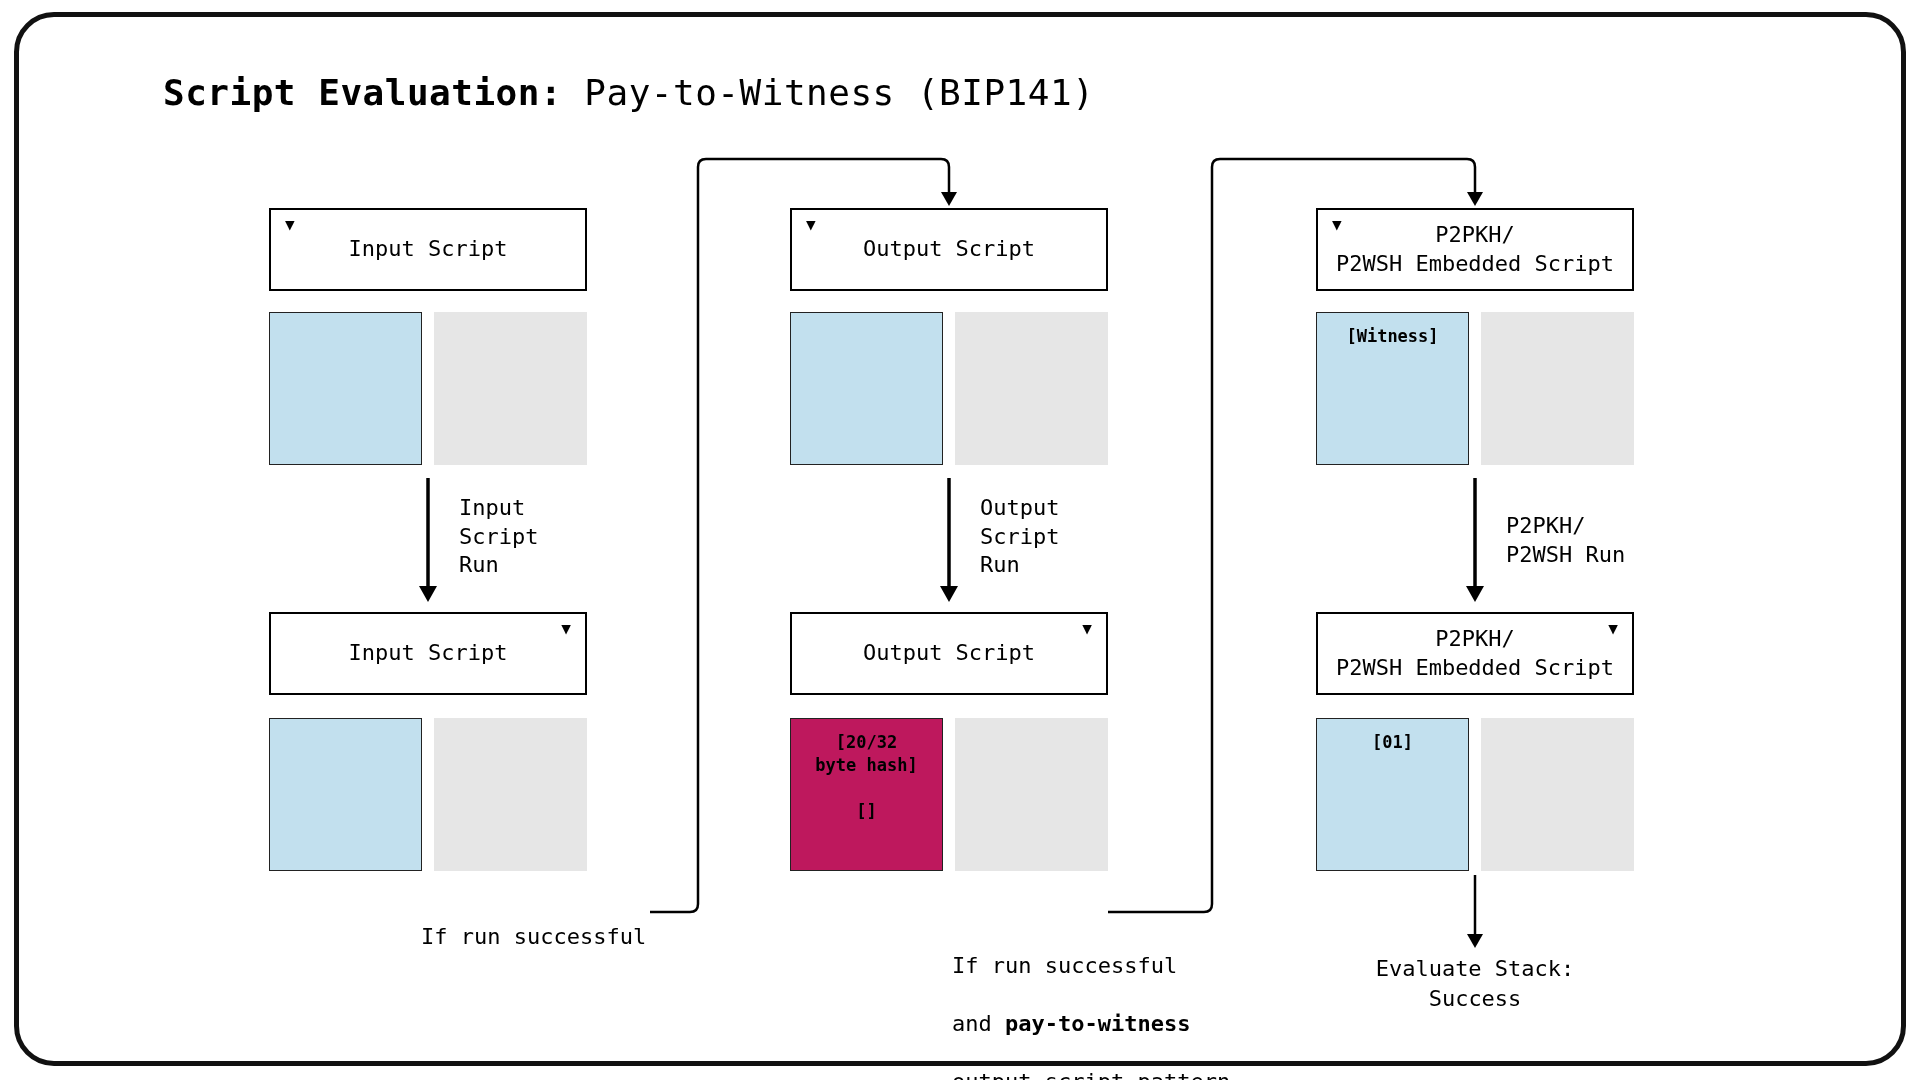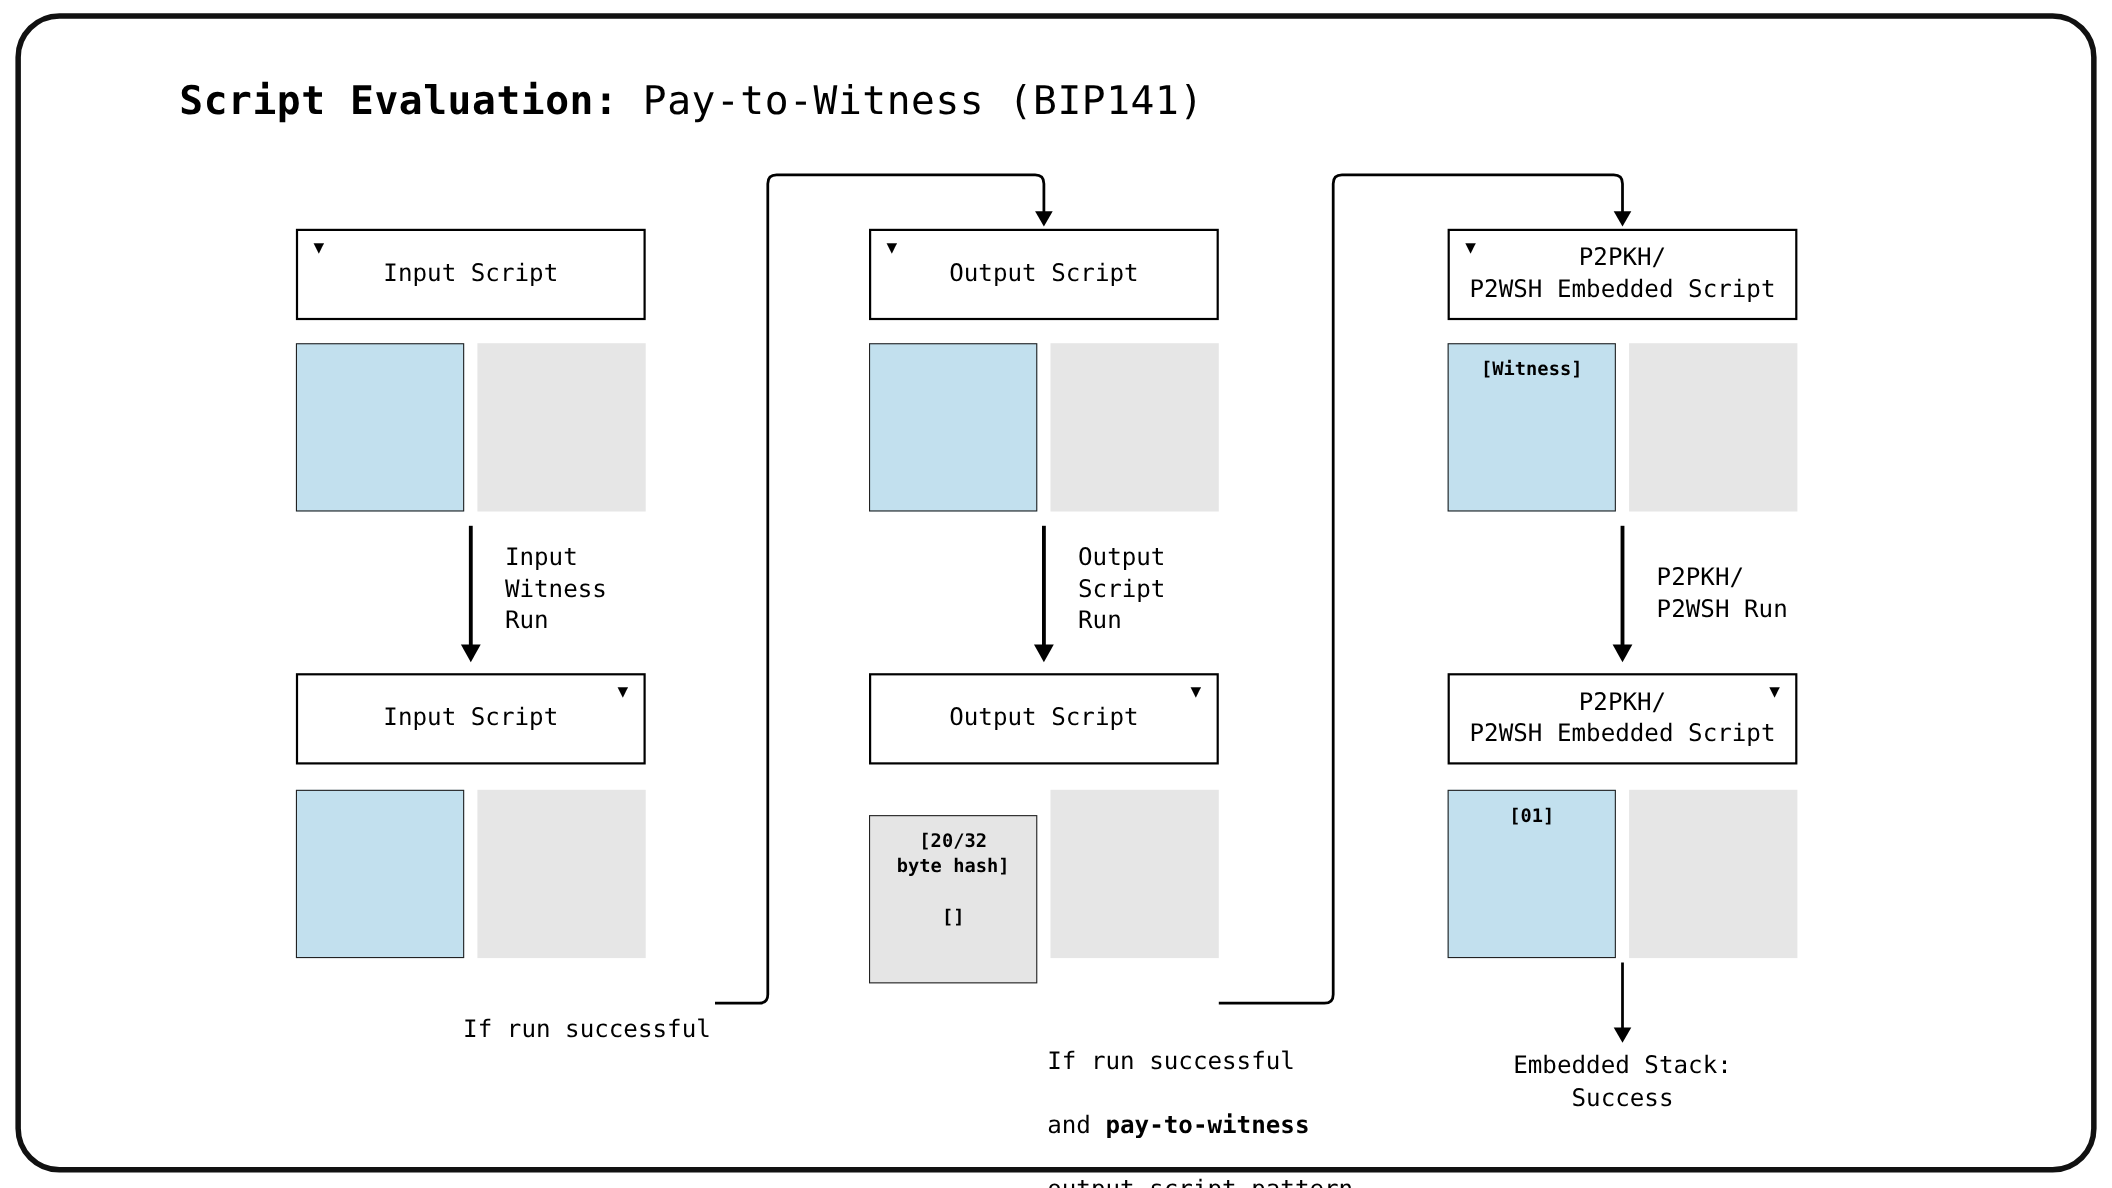--- a/index.html
+++ b/index.html
@@ -75,7 +75,7 @@
   </div>
   <div class="stack gray stack-row-top" style="background: rgb(230, 230, 230);"></div>
   <div class="run-label">Input
-Witness
+Script
 Run</div>
   <div class="script-box box-bottom">
     <span class="marker right">▼</span>

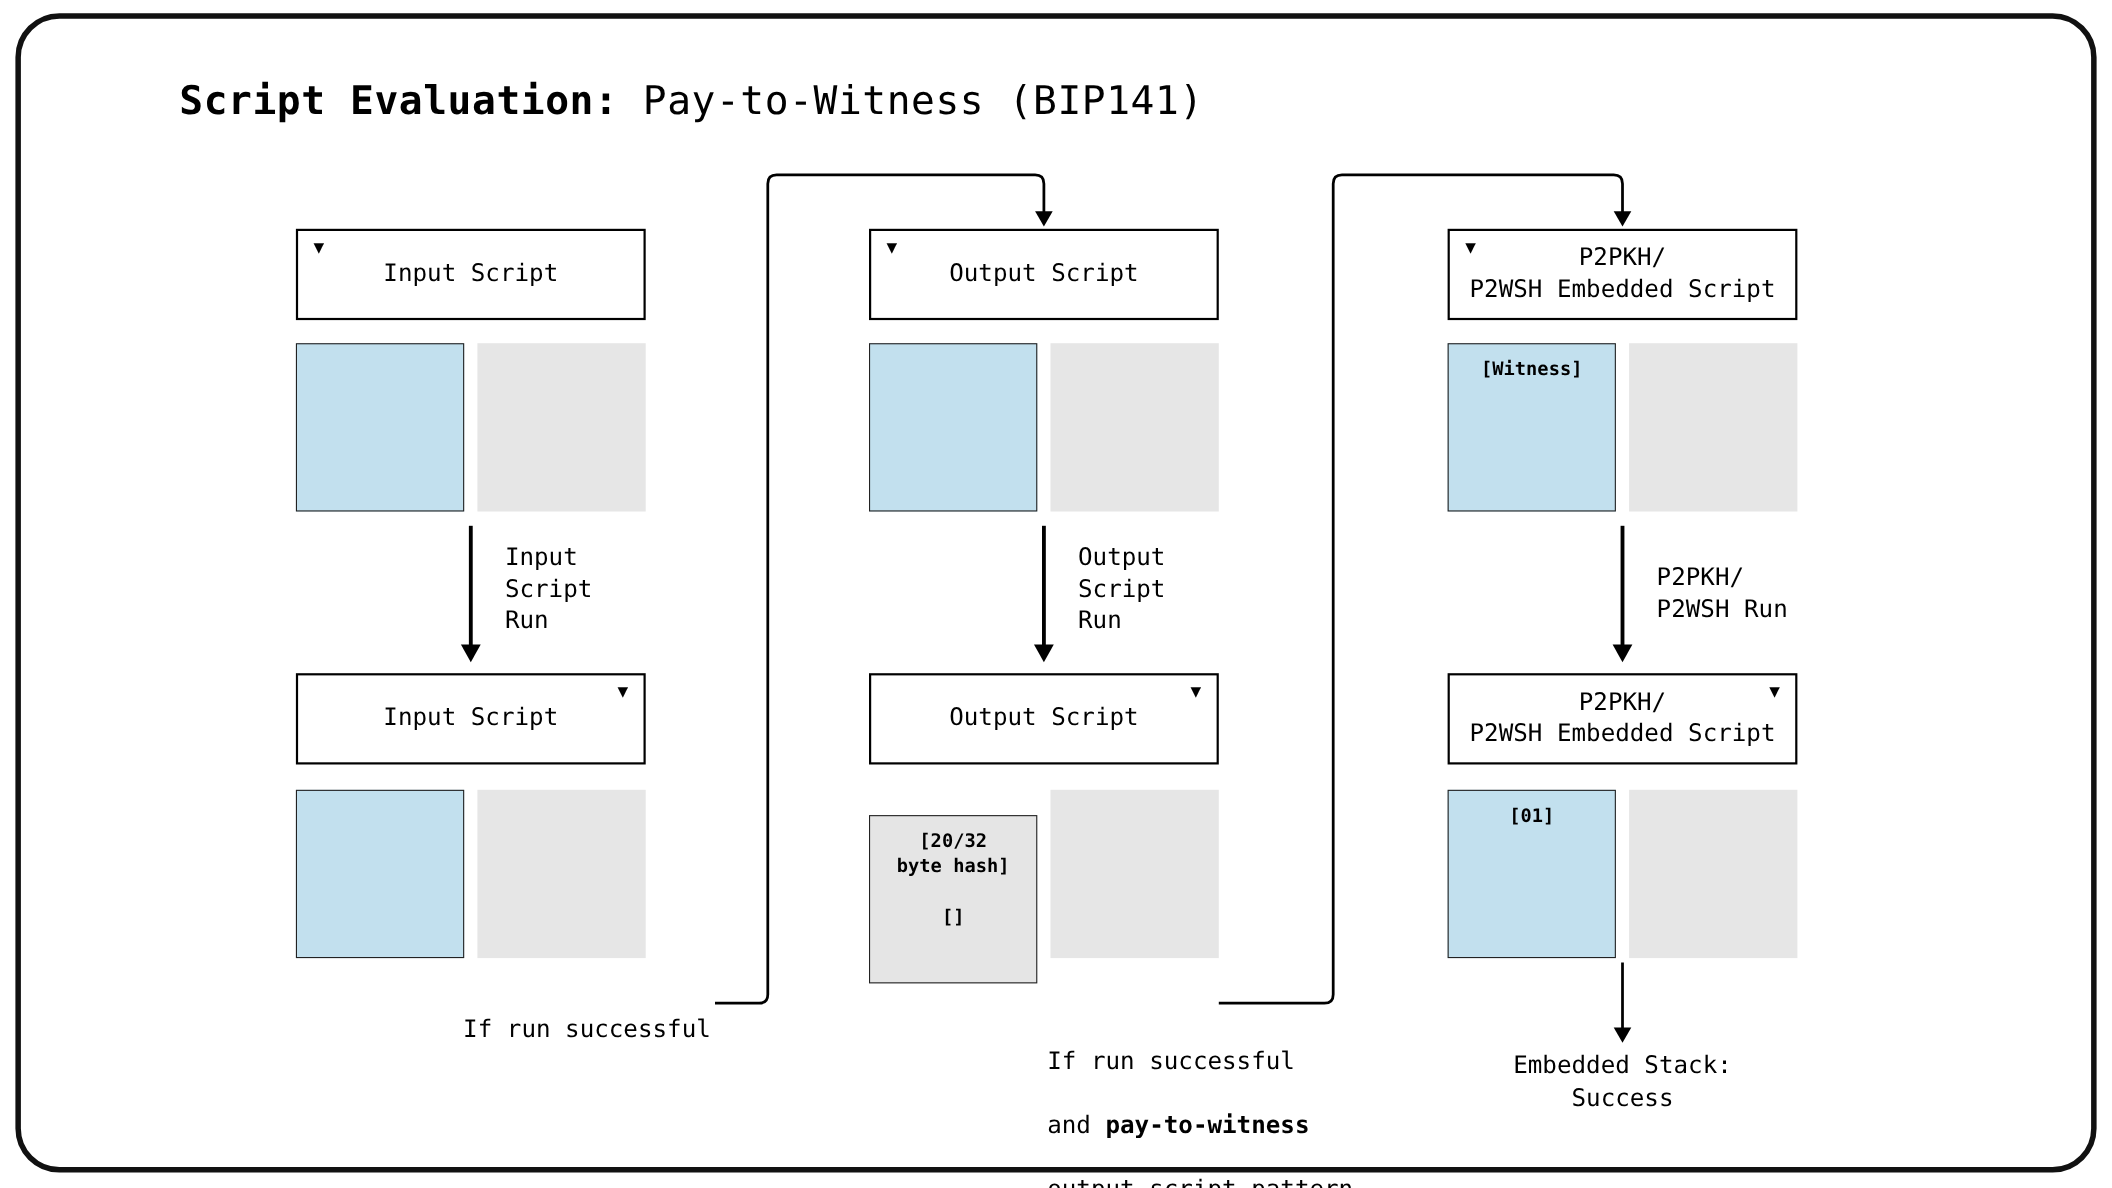--- a/index.html
+++ b/index.html
@@ -104,7 +104,7 @@
     <span class="marker right">▼</span>
     <span>Output Script</span>
   </div>
-  <div class="stack blue stack-row-bottom" style="background: #e5e5e5; margin-top: 23px;">
+  <div class="stack blue stack-row-bottom" style="background: #be185d;">
     <div class="stack-label">[20/32
 byte hash]
 

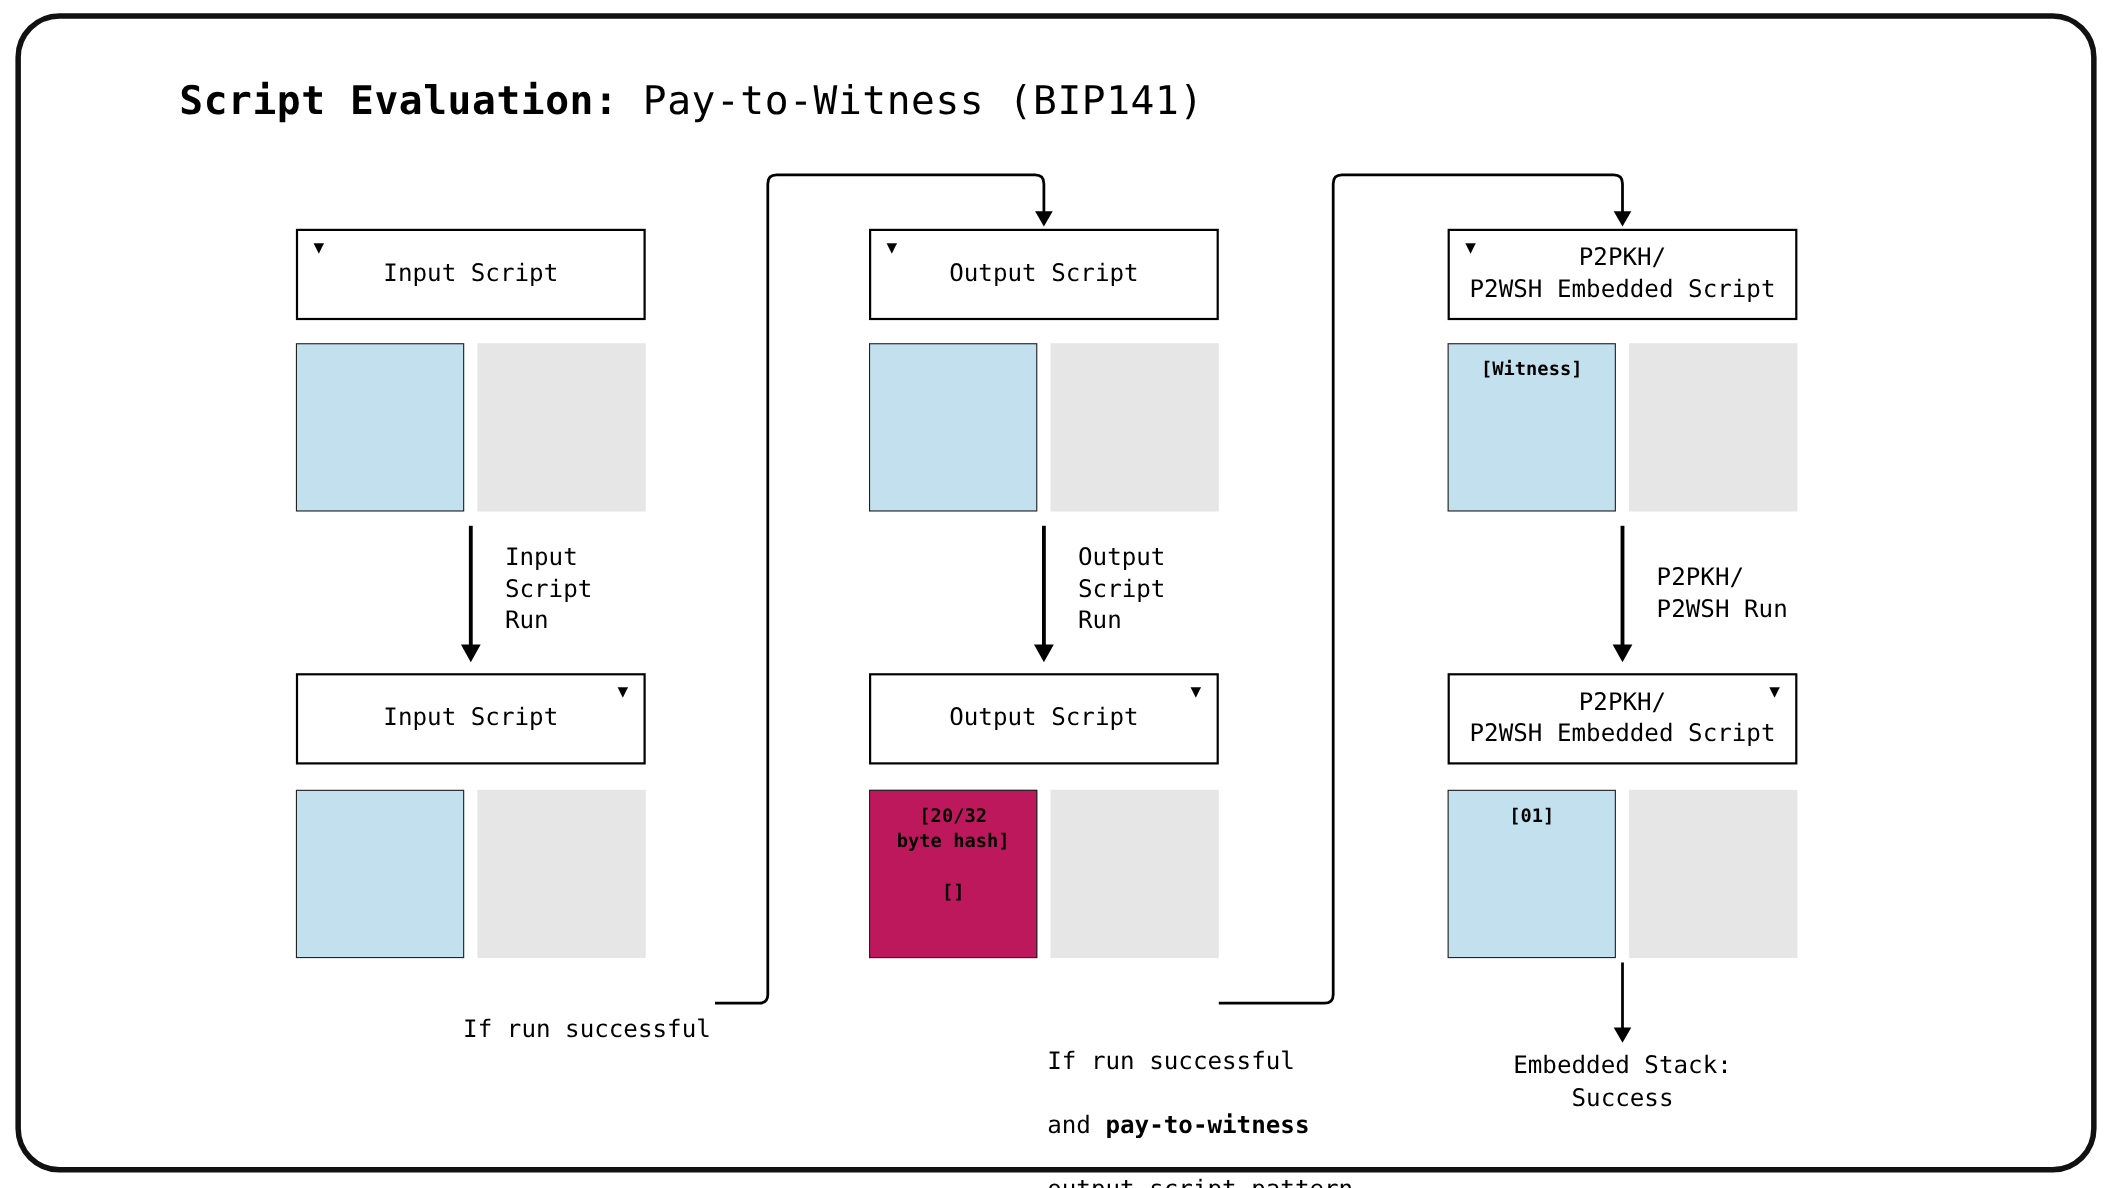--- a/index.html
+++ b/index.html
@@ -140,7 +140,7 @@
     <div class="stack-label">[01]</div>
   </div>
   <div class="stack gray stack-row-bottom" style="background: rgb(230, 230, 230);"></div>
-  <div class="result-label">Embedded Stack:
+  <div class="result-label">Evaluate Stack:
 Success</div>
 </div>
 

